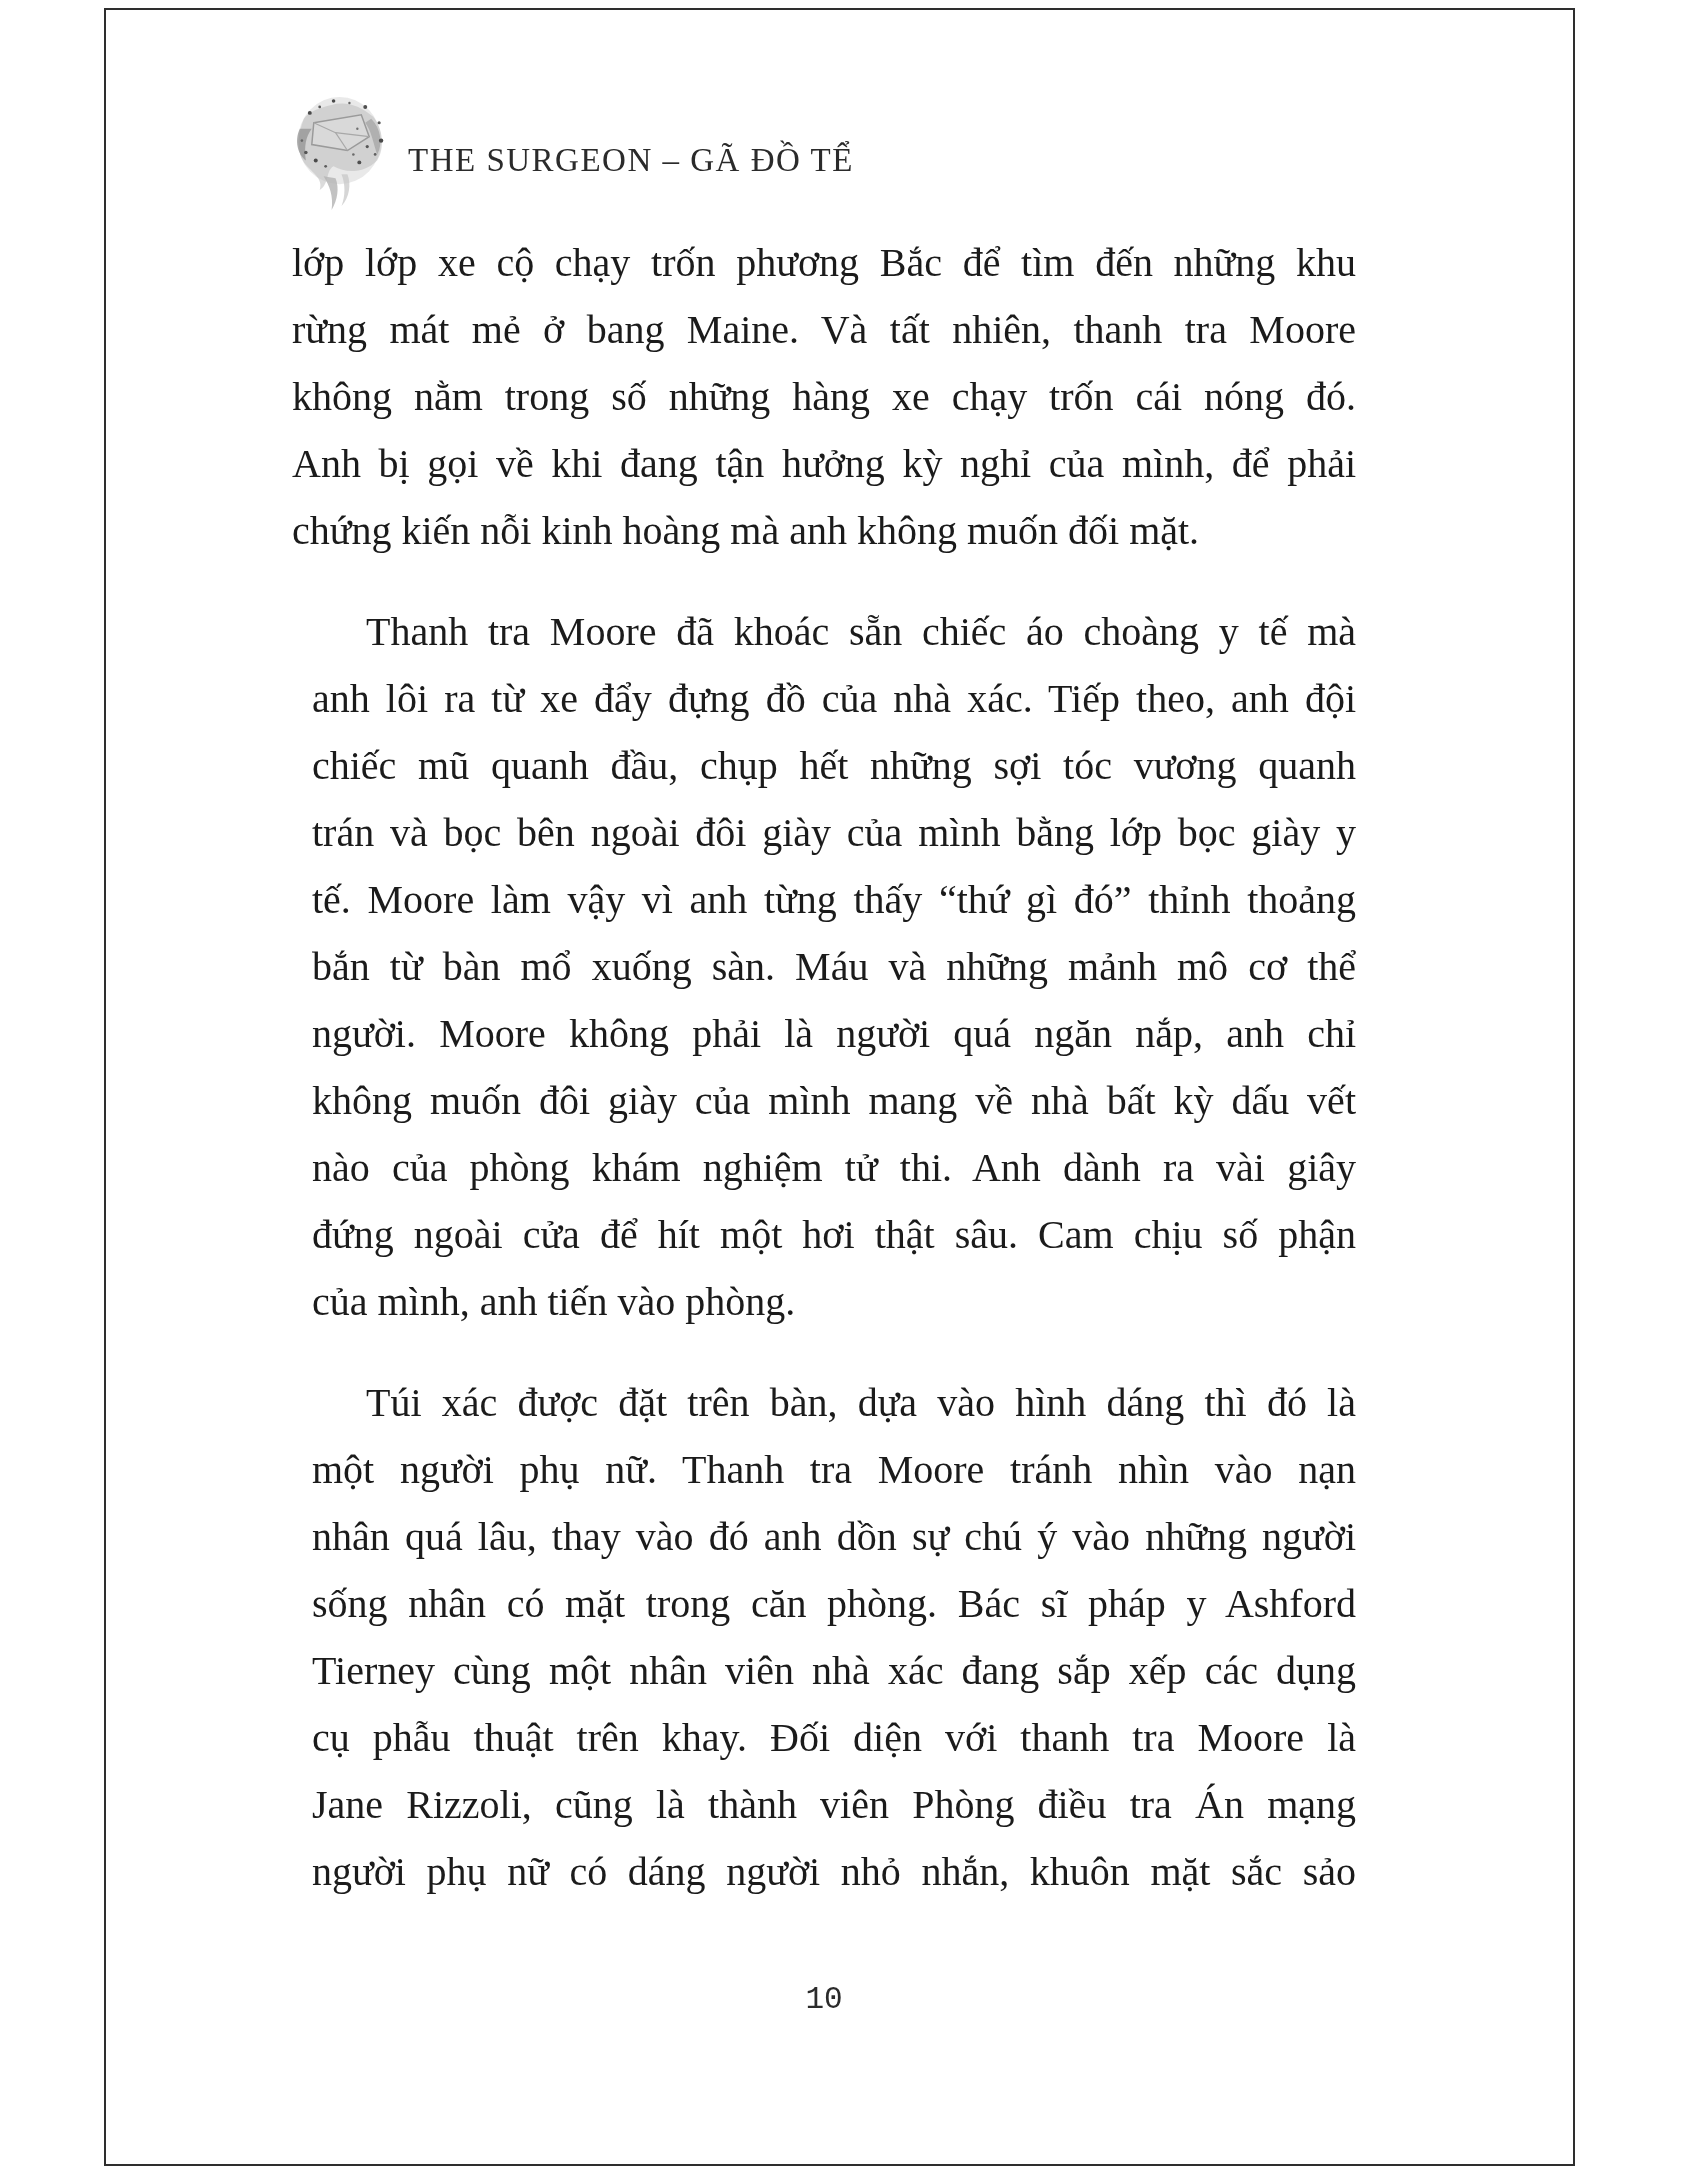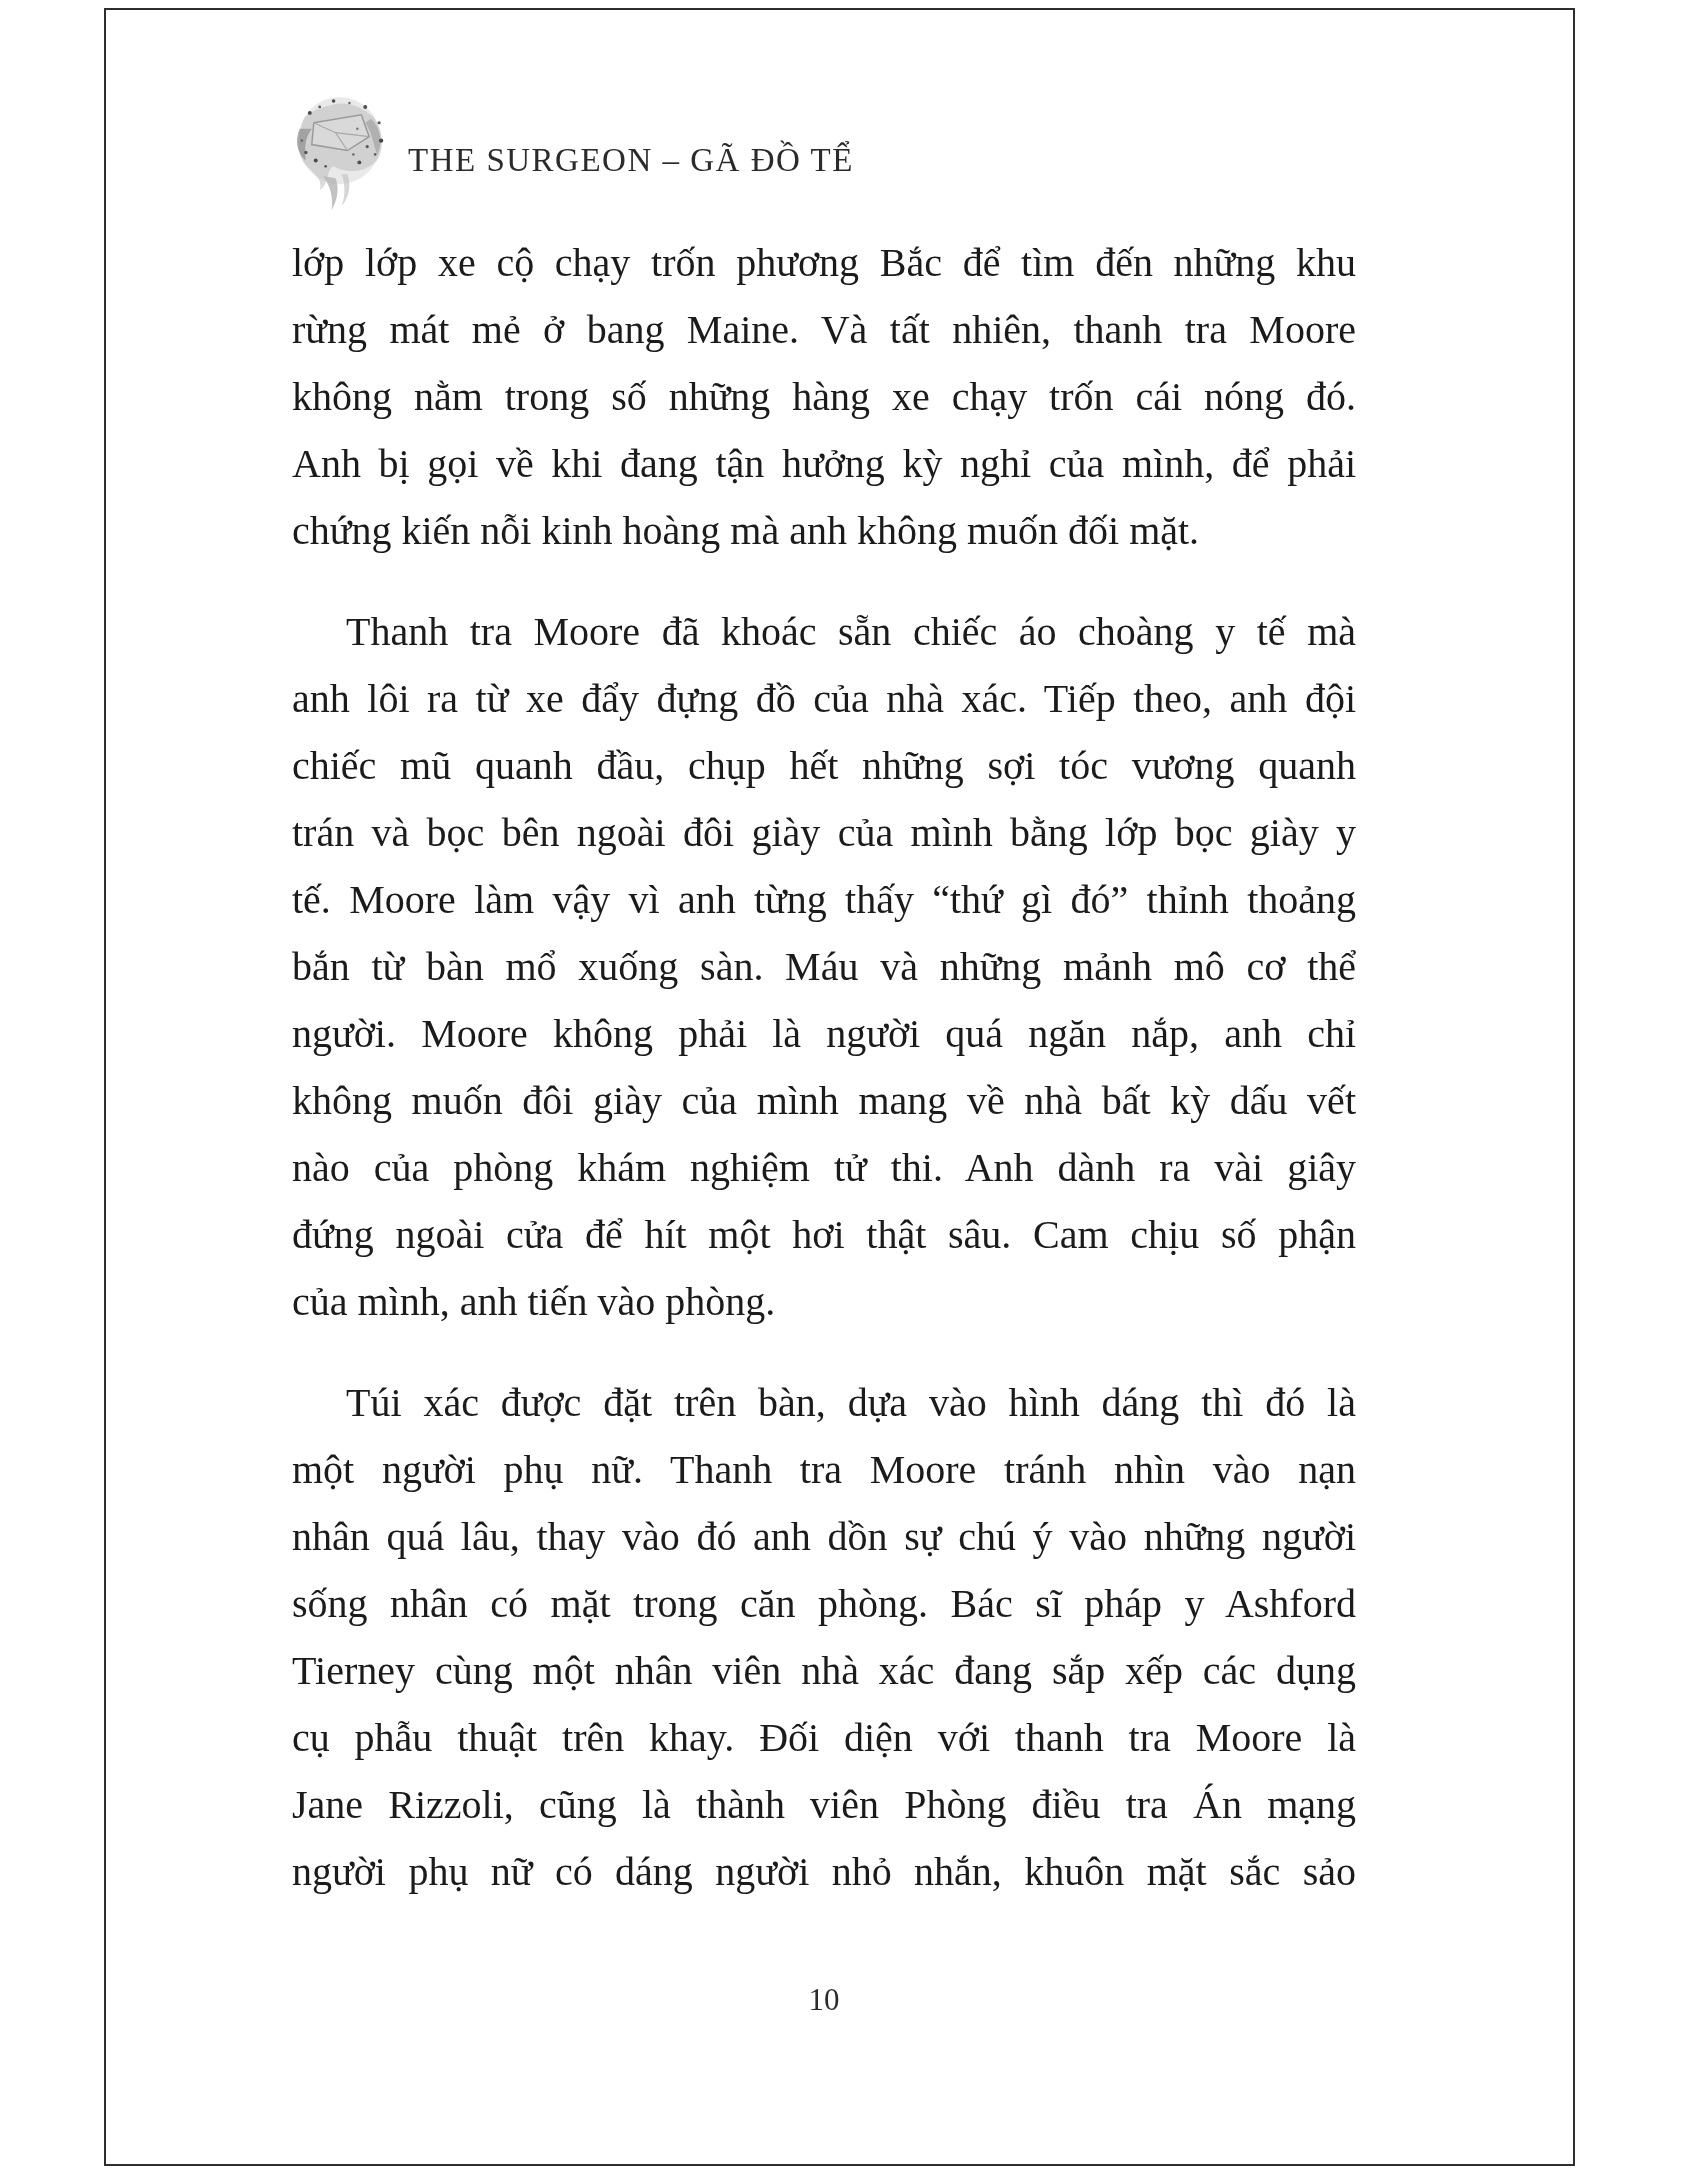--- a/index.html
+++ b/index.html
@@ -41,7 +41,7 @@
     line-height: 67px;
     color: #1b1b1b;
   }
-  .para + .para { margin-top: 34px; }
+  .para + .para { margin-top: 34px; margin-left: 20px; }
   .para + .para .line:first-child { text-indent: 54px; }
   .line {
     text-align: justify;

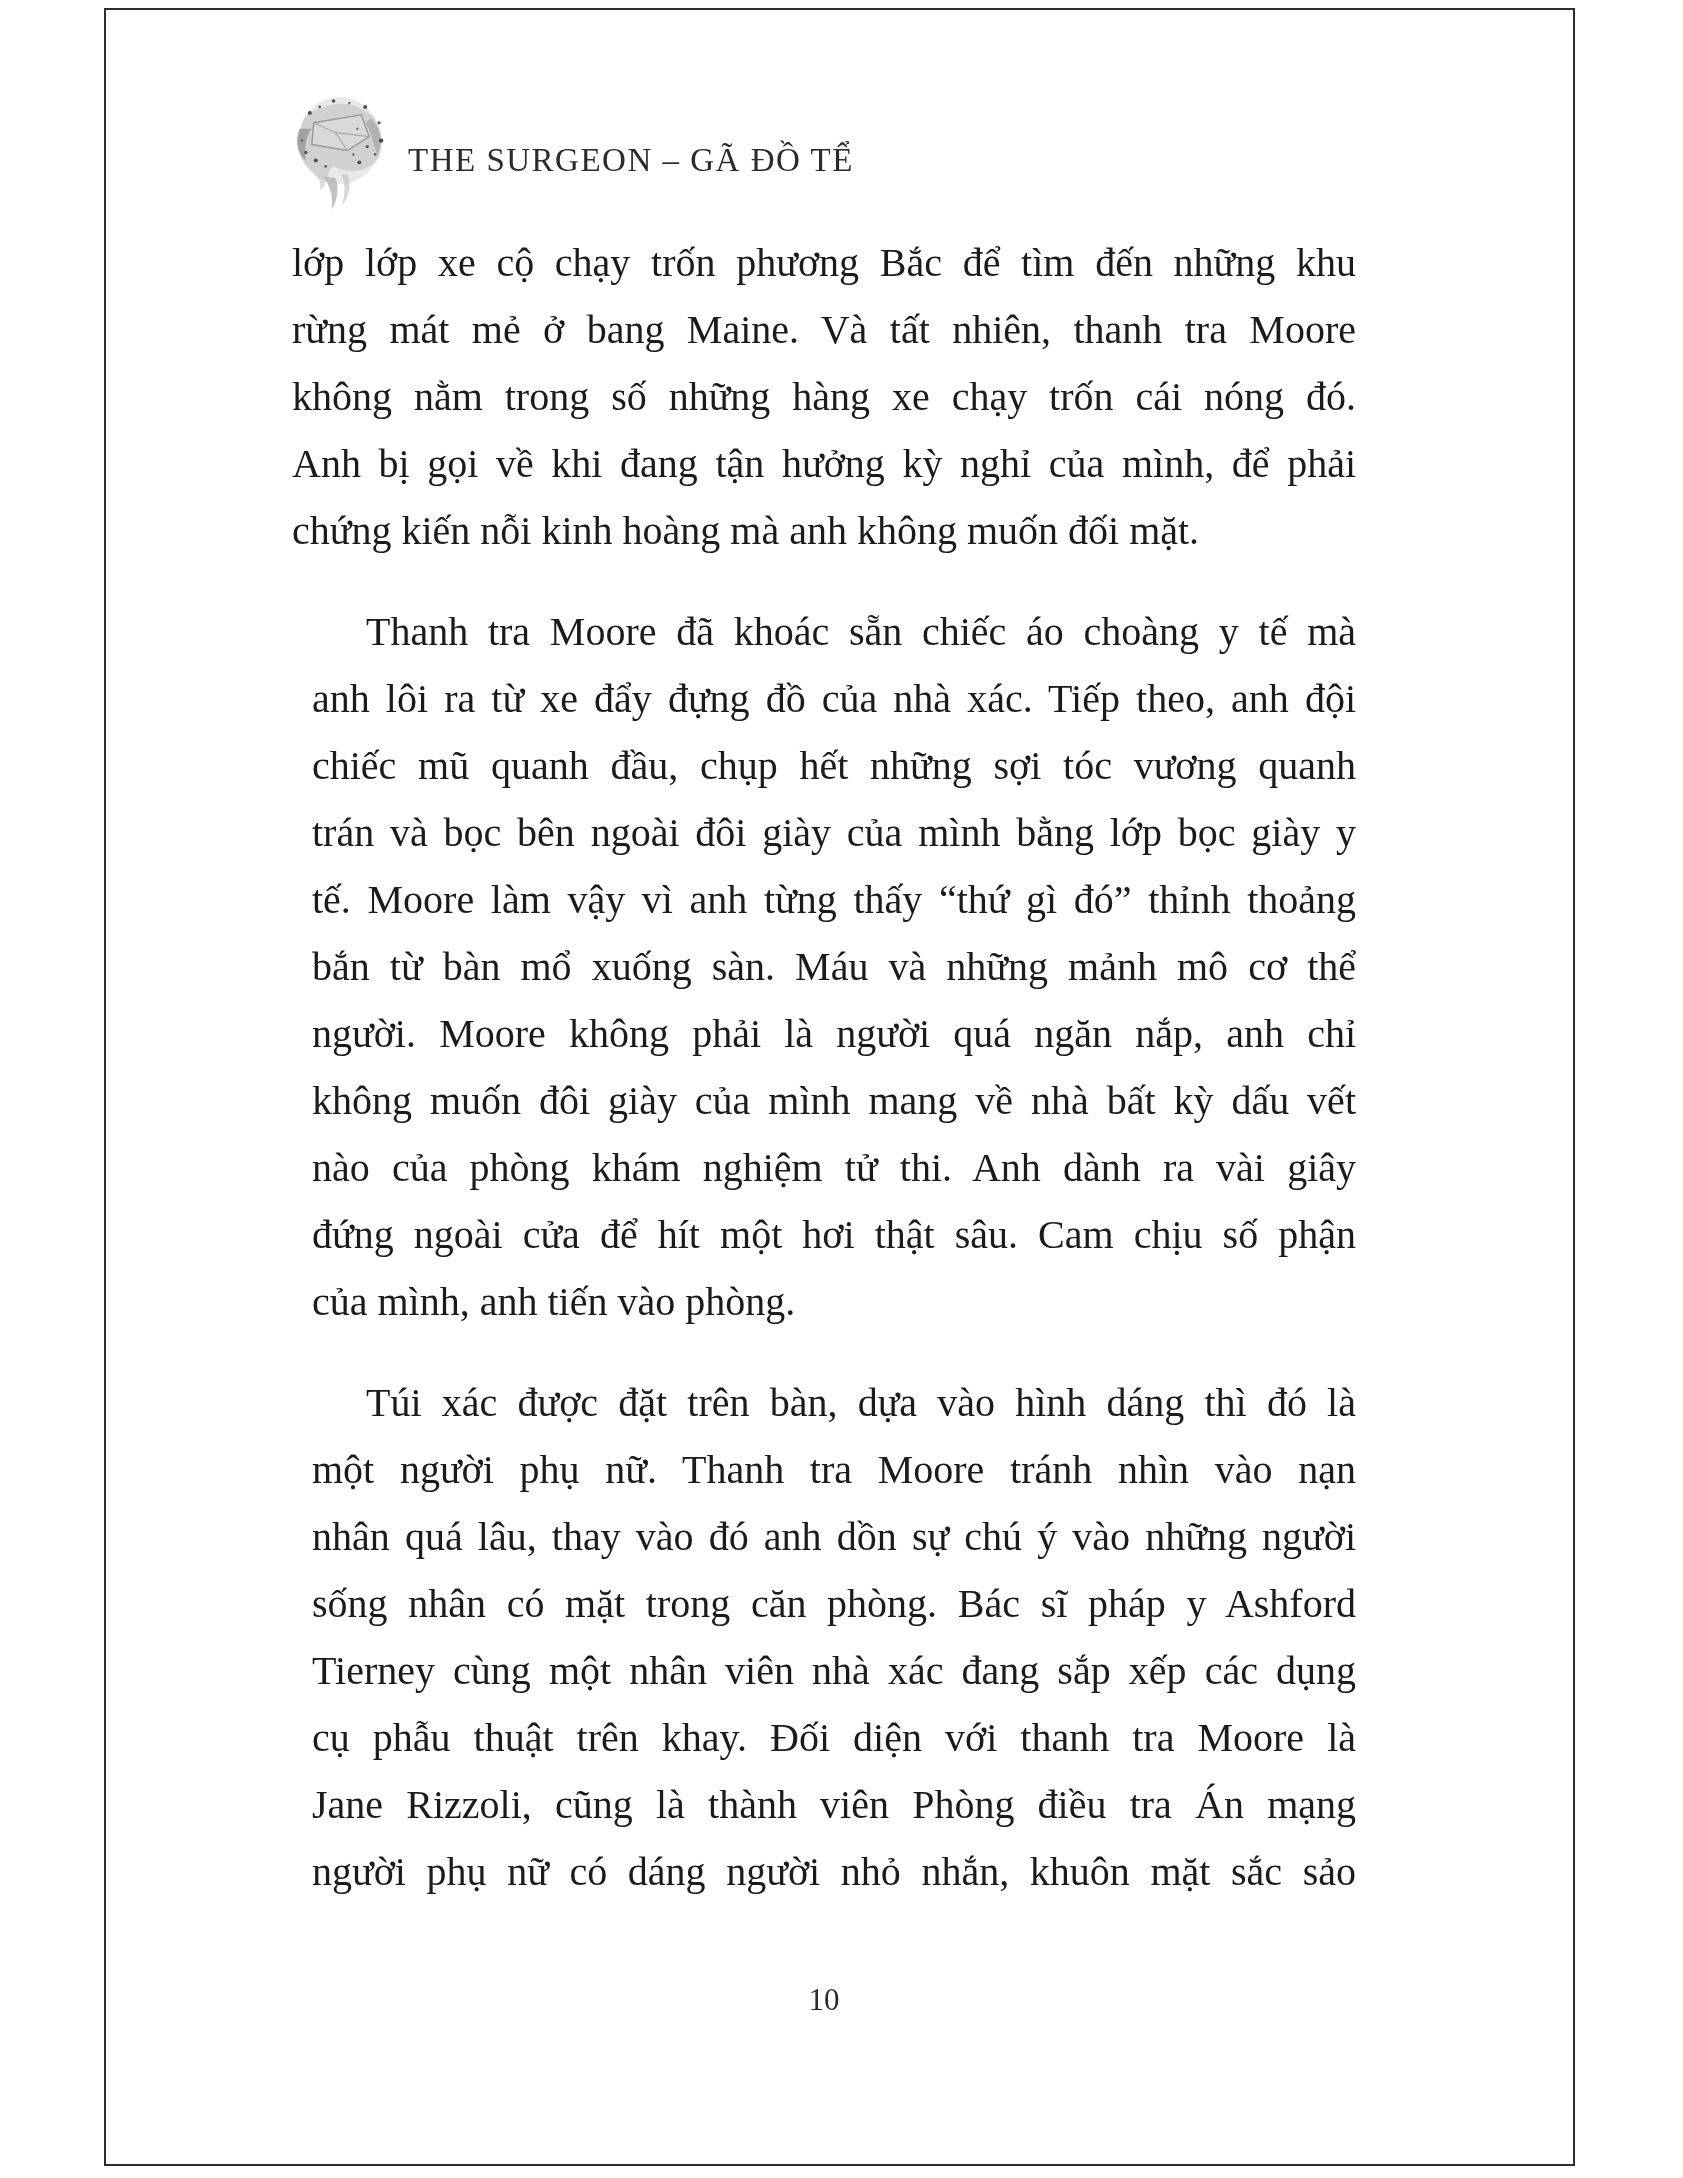--- a/index.html
+++ b/index.html
@@ -54,7 +54,7 @@
     left: 292px; top: 1982px;
     width: 1064px;
     text-align: center;
-    font-family: Liberation Serif, serif;
+    font-family: Liberation Mono, monospace;
     font-size: 31px;
     color: #2b2b2b;
   }

